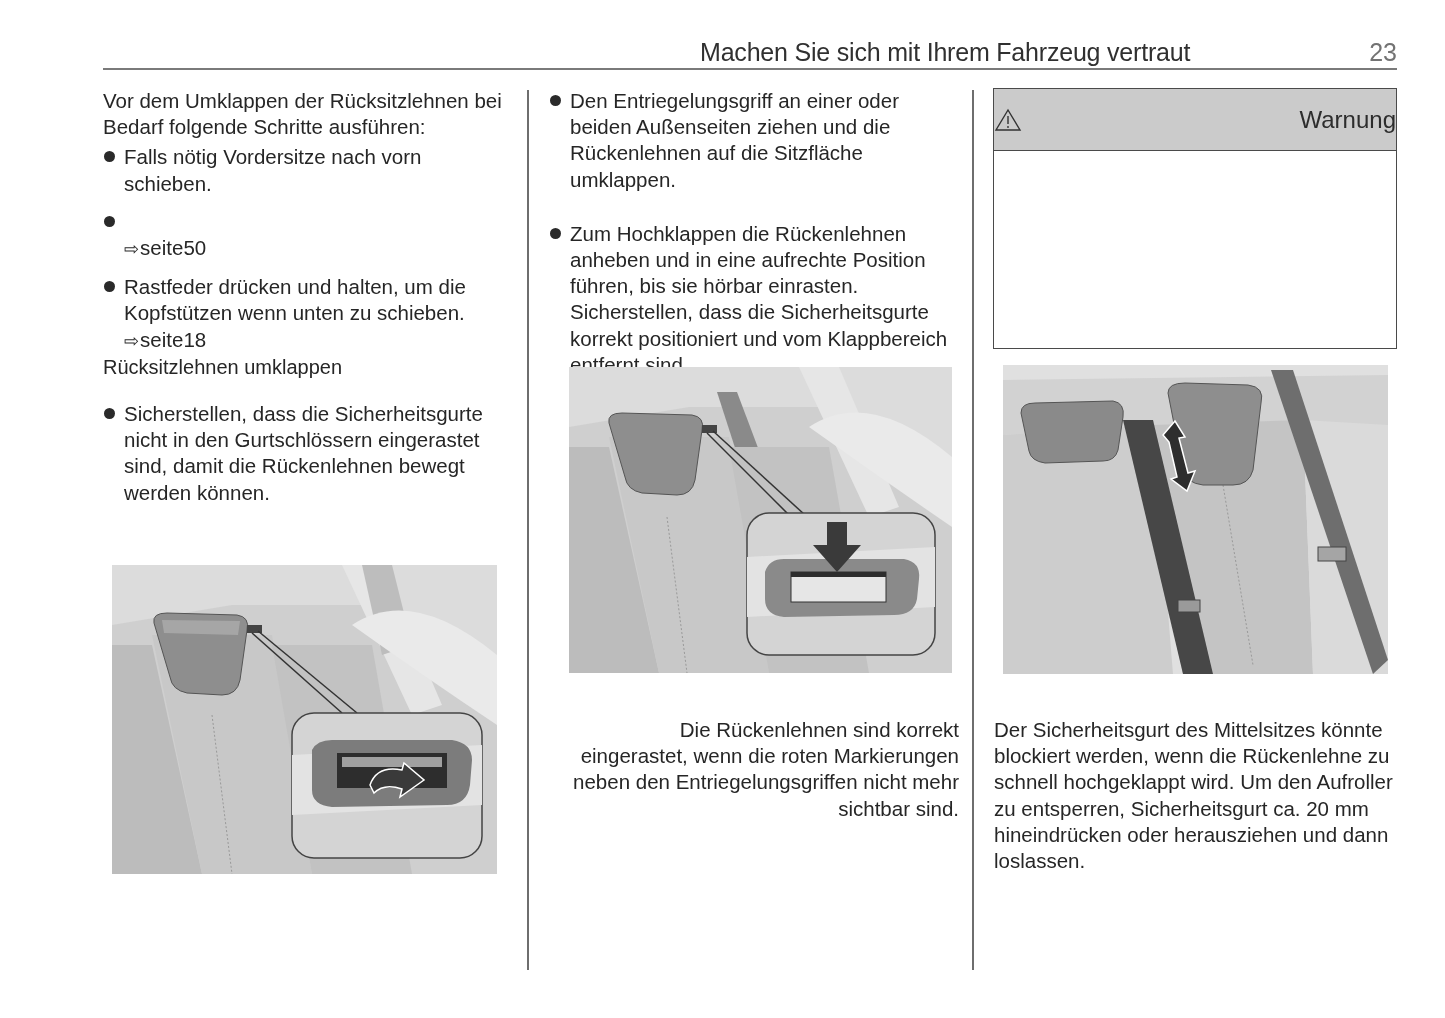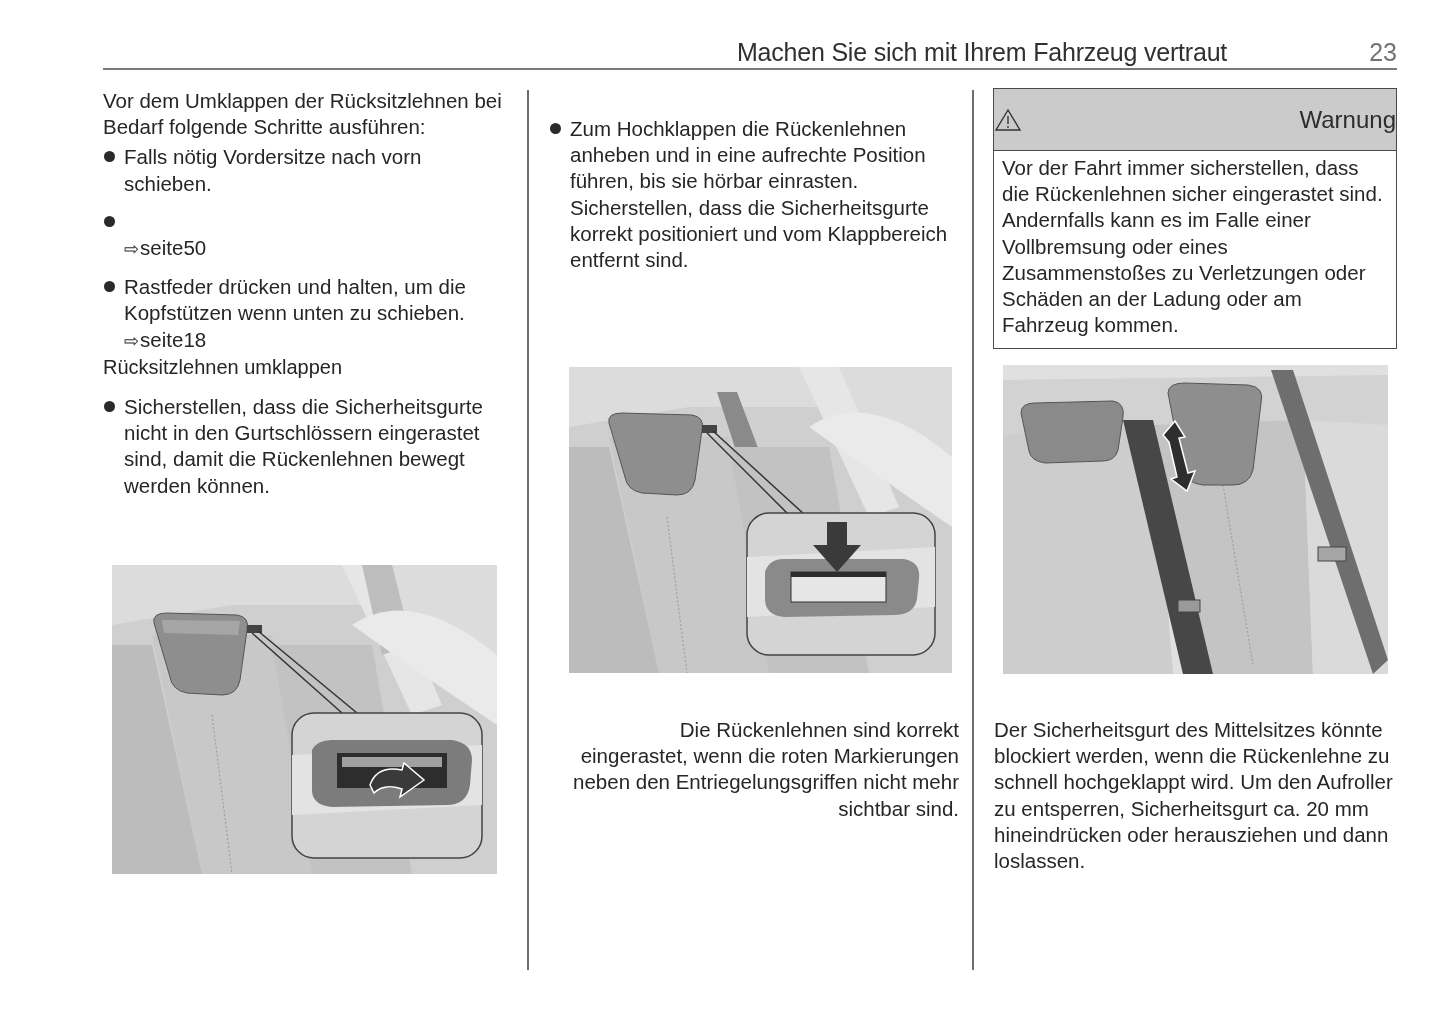--- a/index.html
+++ b/index.html
@@ -5,7 +5,7 @@
   html, body { margin:0; padding:0; background:#ffffff; }
   body { width:1445px; height:1018px; position:relative; overflow:hidden;
          font-family:"Liberation Sans", sans-serif; color:#262626; }
-  .header-title { position:absolute; left:700px; top:38px; width:564px; text-align:center;
+  .header-title { position:absolute; left:700px; top:38px; width:564px; text-align:left;
                   font-size:25px; color:#303030; letter-spacing:-0.2px; }
   .page-num { position:absolute; right:48px; top:38px; font-size:25px; color:#737373; }
   .header-rule { position:absolute; left:103px; top:68px; width:1294px; height:2px; background:#7a7a7a; }

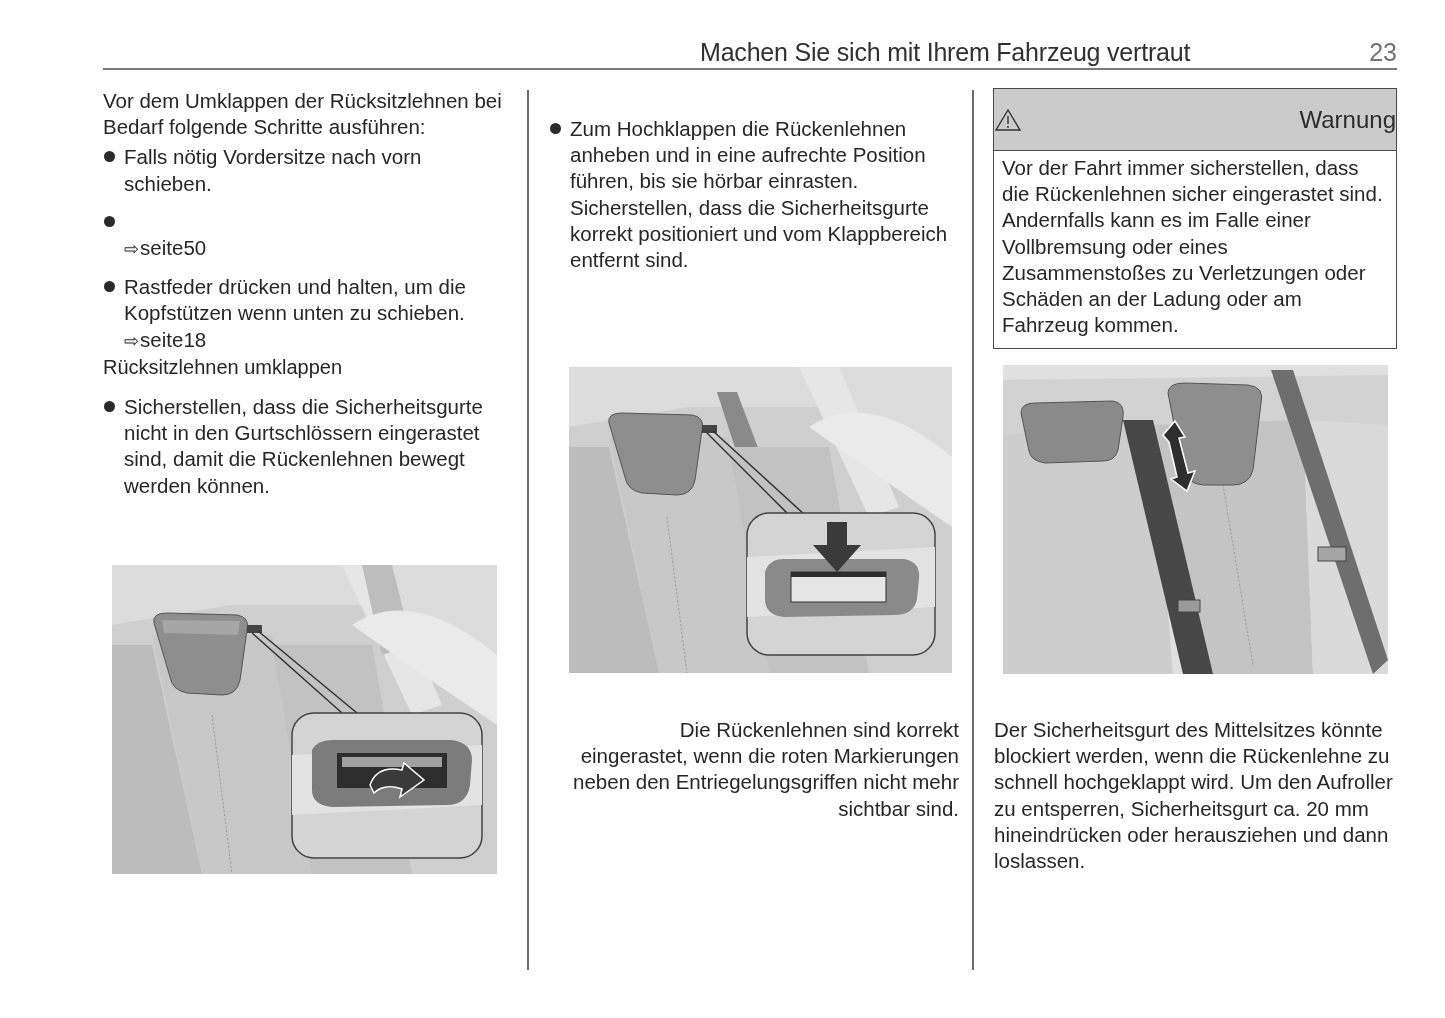--- a/index.html
+++ b/index.html
@@ -91,6 +91,10 @@
 
 <div class="col" style="left:549px; top:88px; width:410px;">
   <ul class="bullet-list">
+    <li class="bullet-item">
+      <span class="bullet-dot"></span>
+      <span>Den Entriegelungsgriff an einer oder beiden Außenseiten ziehen und die Rückenlehnen auf die Sitzfläche umklappen.</span>
+    </li>
     <li class="bullet-item" style="margin-top:28px;">
       <span class="bullet-dot"></span>
       <span>Zum Hochklappen die Rückenlehnen anheben und in eine aufrechte Position führen, bis sie hörbar einrasten. Sicherstellen, dass die Sicherheitsgurte korrekt positioniert und vom Klappbereich entfernt sind.</span>

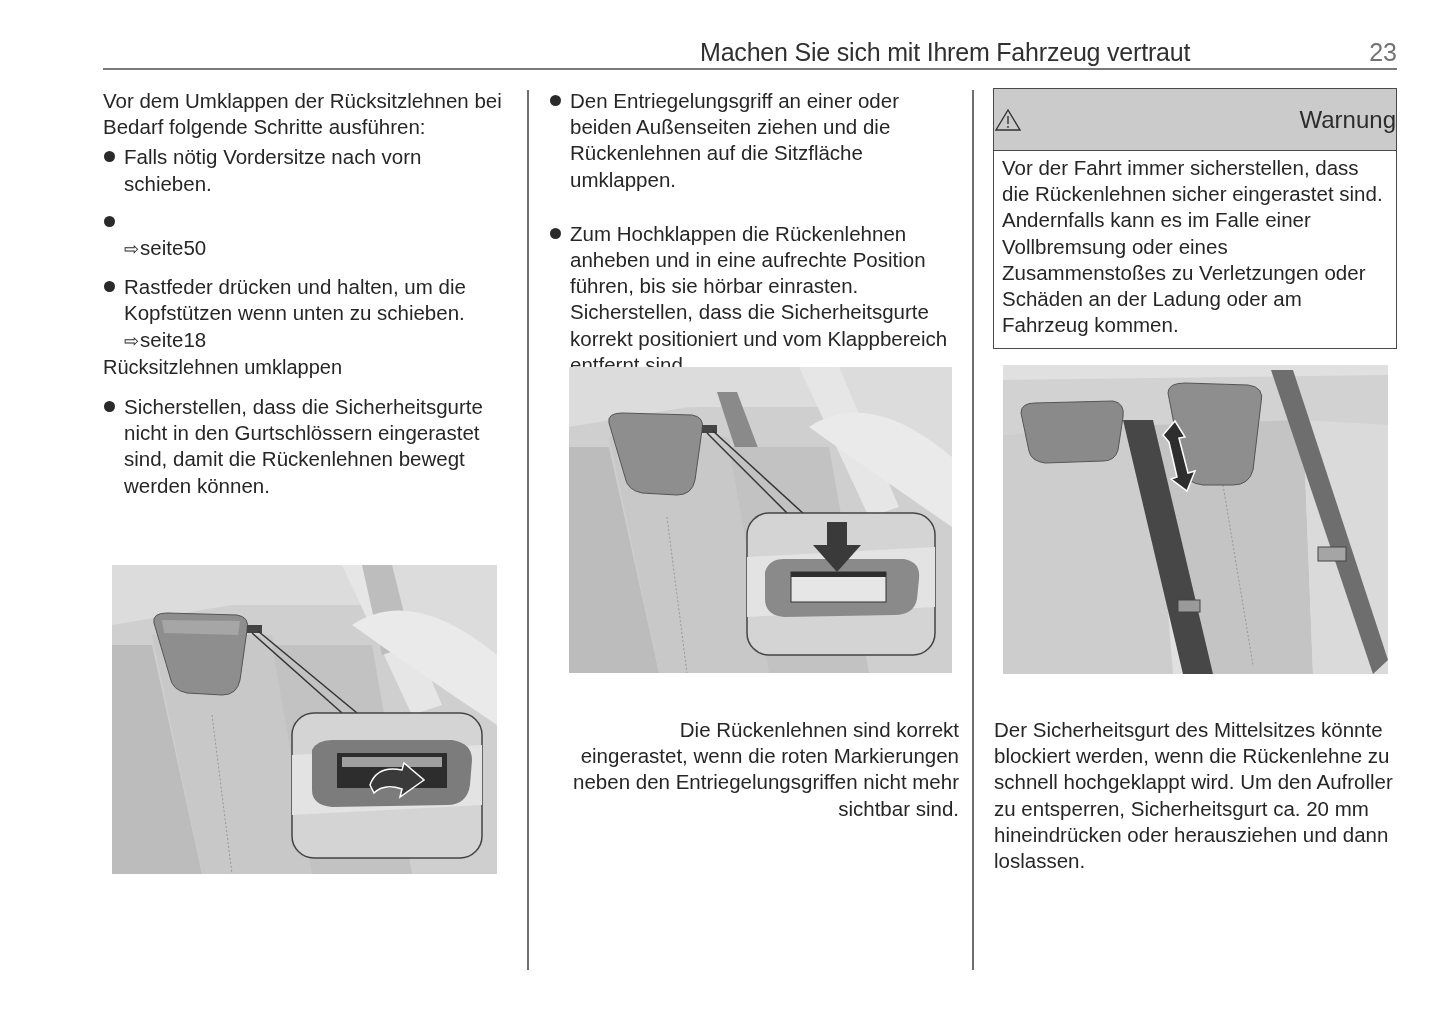--- a/index.html
+++ b/index.html
@@ -141,7 +141,6 @@
     </svg>
     <span>Warnung</span>
   </div>
-  <div class="warning-body">Vor der Fahrt immer sicherstellen, dass die Rückenlehnen sicher eingerastet sind. Andernfalls kann es im Falle einer Vollbremsung oder eines Zusammenstoßes zu Verletzungen oder Schäden an der Ladung oder am Fahrzeug kommen.</div>
 </div>
 
 <div class="figure" style="left:1003px; top:365px; width:385px; height:309px;">

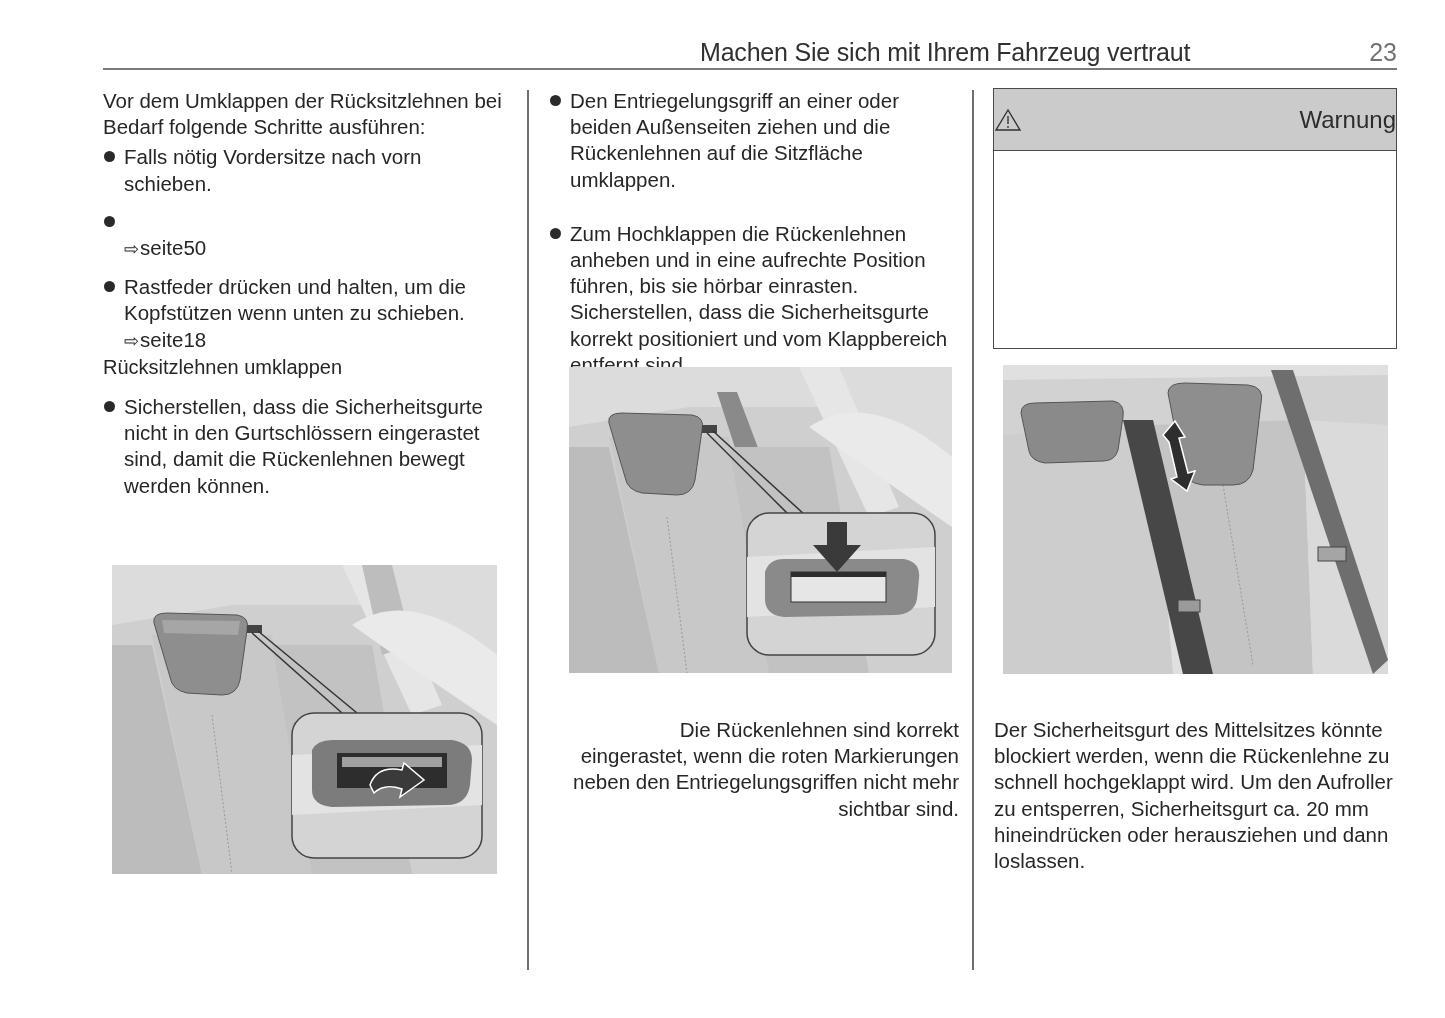--- a/index.html
+++ b/index.html
@@ -54,7 +54,7 @@
     </li>
   </ul>
   <h3 class="subhead" style="font-weight:normal;">Rücksitzlehnen umklappen</h3>
-  <ul class="bullet-list" style="margin-top:14px;">
+  <ul class="bullet-list" style="margin-top:21px;">
     <li class="bullet-item">
       <span class="bullet-dot"></span>
       <span>Sicherstellen, dass die Sicherheitsgurte nicht in den Gurtschlössern eingerastet sind, damit die Rückenlehnen bewegt werden können.</span>

